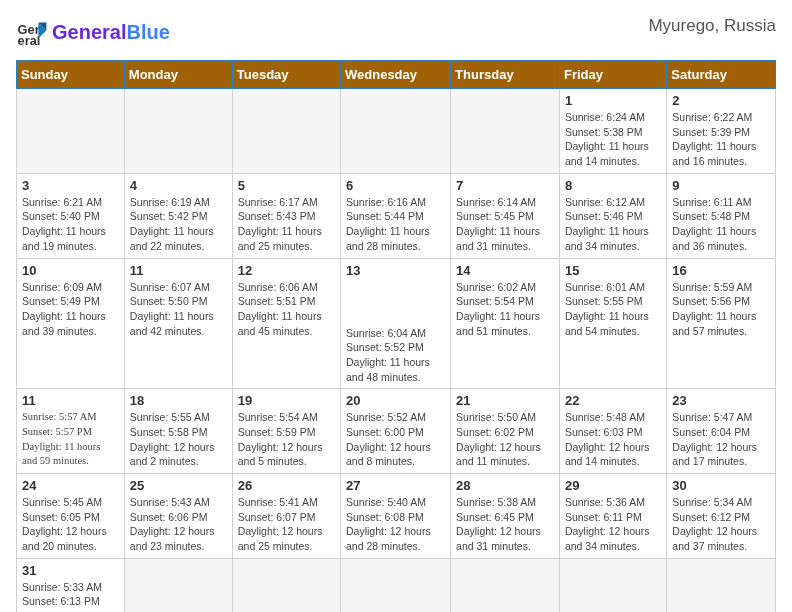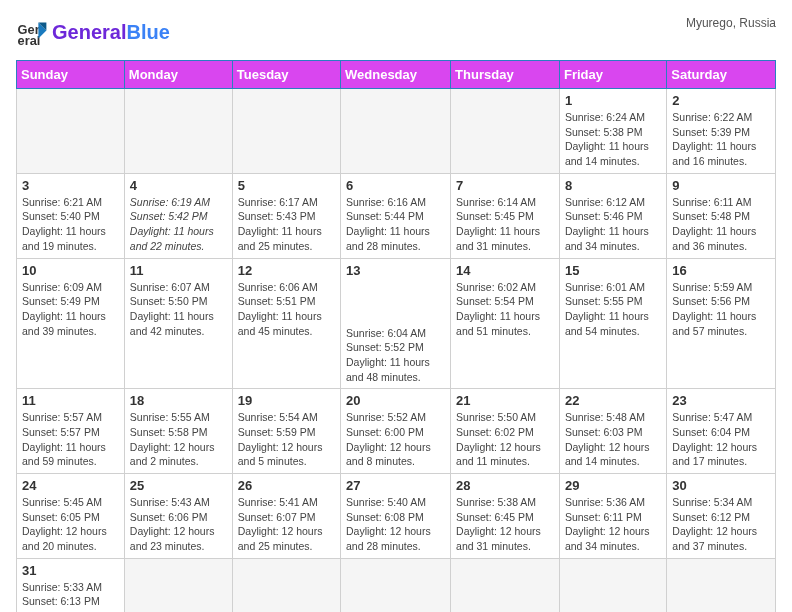--- a/index.html
+++ b/index.html
@@ -34,7 +34,7 @@
       color: #333;
     }
     .location {
-      font-size: 12px;
+      font-size: 17px;
       color: #555;
     }
     .calendar {

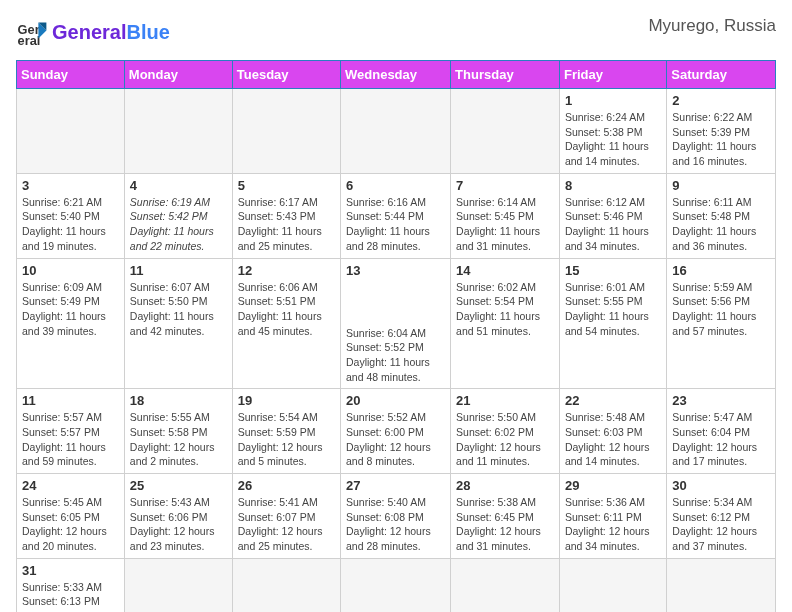--- a/index.html
+++ b/index.html
@@ -43,7 +43,7 @@
       font-size: 11px;
     }
     .calendar thead tr th {
-      background: #d946ef;
+      background: #a16207;
       color: #fff;
       padding: 6px 4px;
       text-align: left;

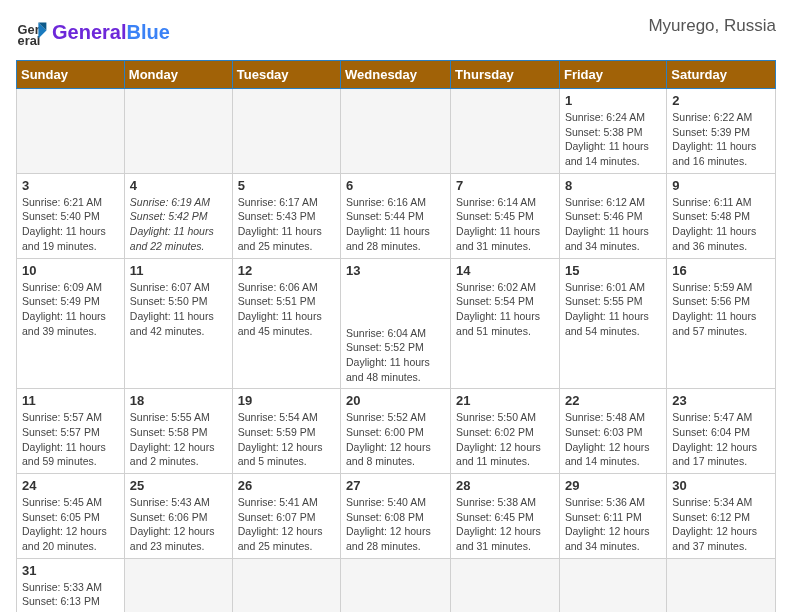--- a/index.html
+++ b/index.html
@@ -143,7 +143,7 @@
         </td>
         <td>
           <div class="day-number">4</div>
-          <div class="day-info" style="white-space: pre-line; font-style: italic;">Sunrise: 6:19 AM
+          <div class="day-info" style="white-space: pre-line;">Sunrise: 6:19 AM
 Sunset: 5:42 PM
 Daylight: 11 hours
 and 22 minutes.</div>

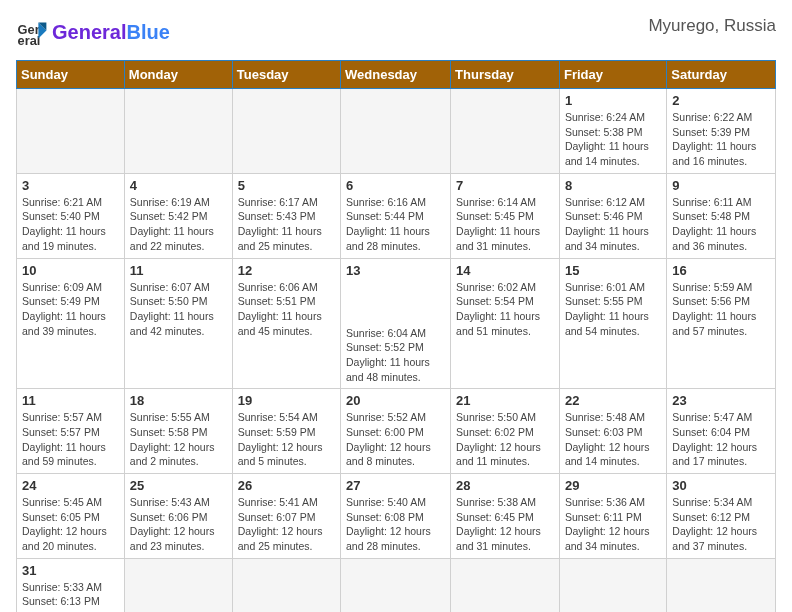--- a/index.html
+++ b/index.html
@@ -238,7 +238,7 @@
       <tr>
         <td>
           <div class="day-number">11</div>
-          <div class="day-info" style="white-space: pre-line;">Sunrise: 5:57 AM
+          <div class="day-info" style="white-space: pre-line; font-family: Liberation Serif, serif;">Sunrise: 5:57 AM
 Sunset: 5:57 PM
 Daylight: 11 hours
 and 59 minutes.</div>

